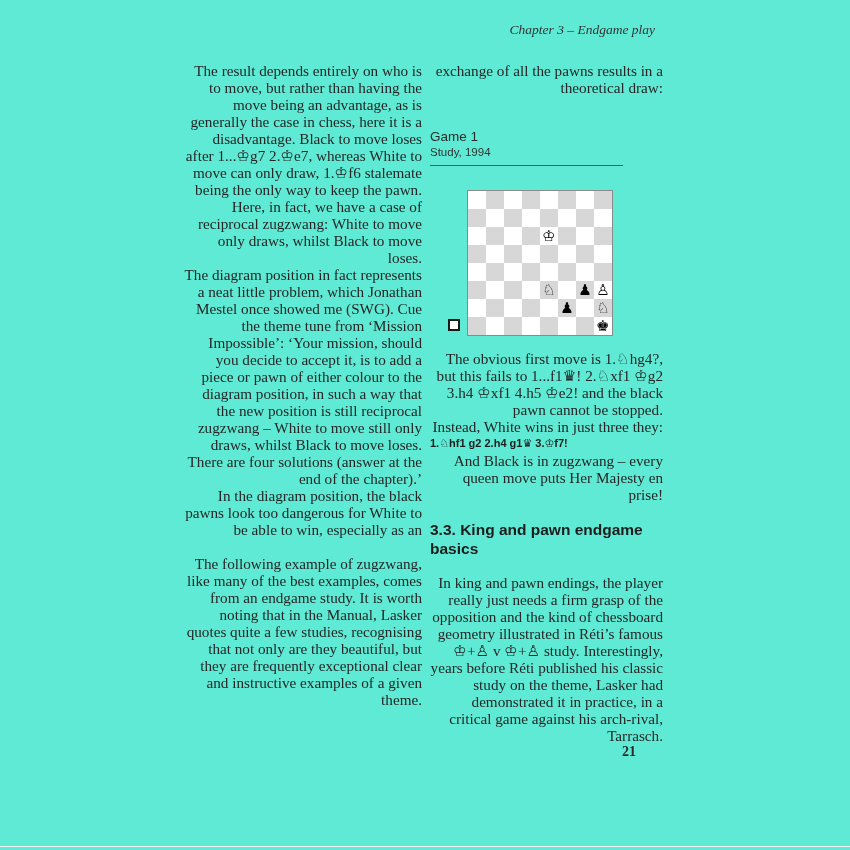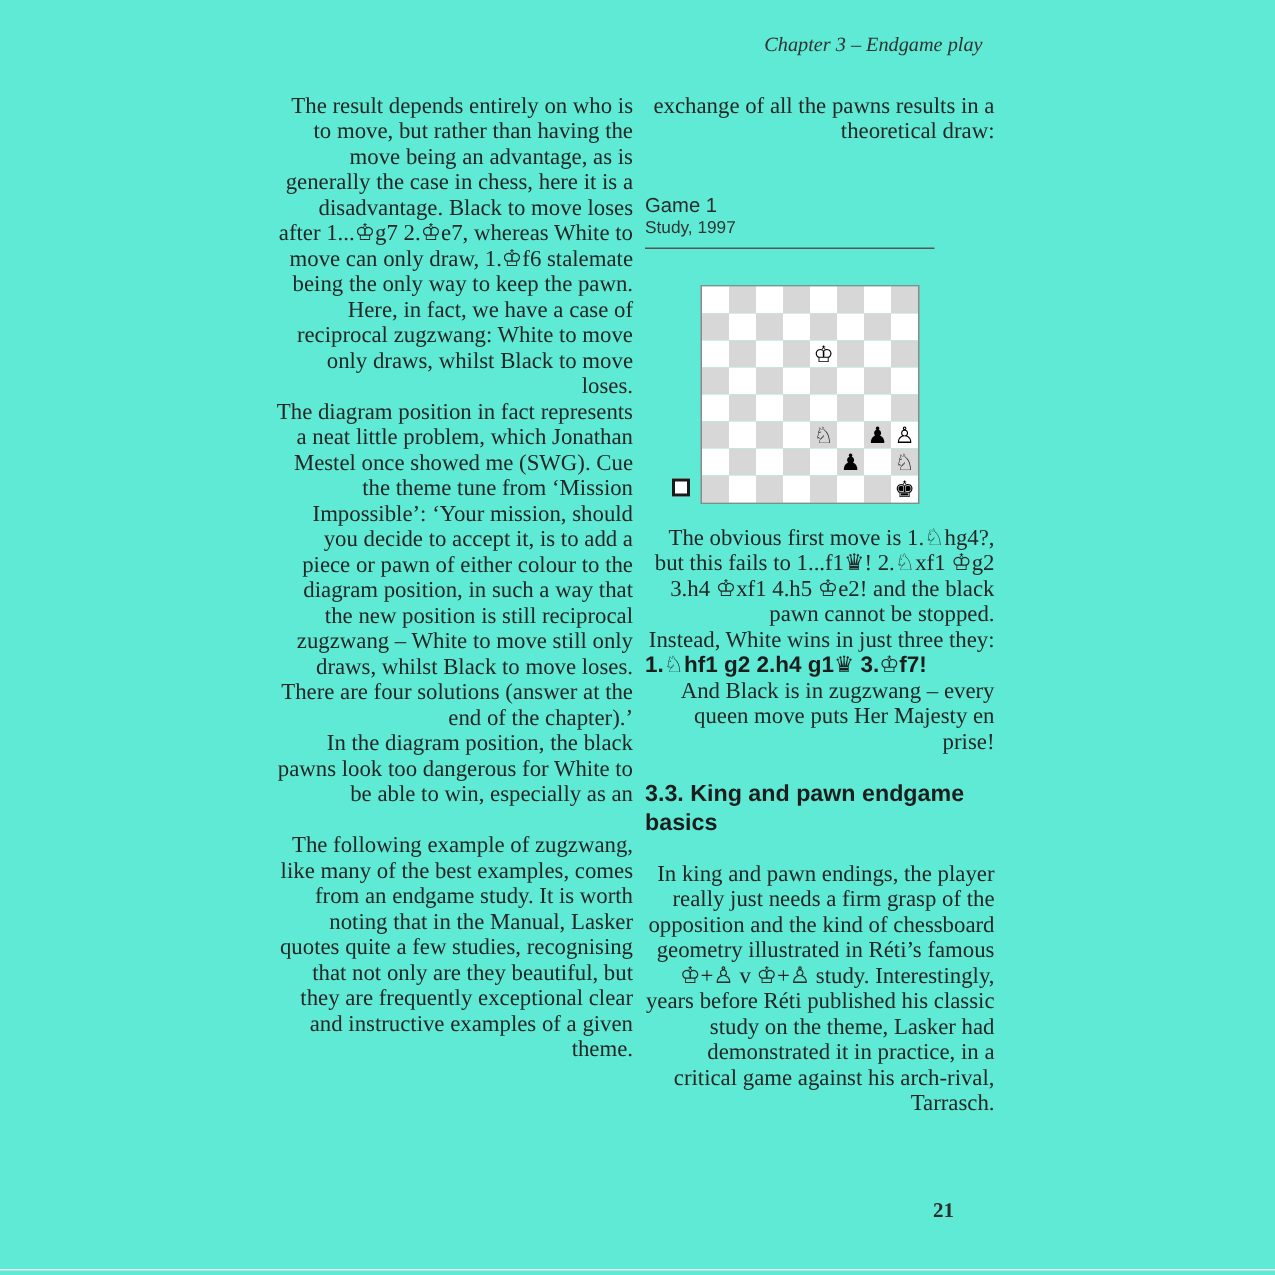--- a/index.html
+++ b/index.html
@@ -140,7 +140,7 @@
 
     <div>
       <div class="game-label">Game 1</div>
-      <div class="game-source">Study, 1997</div>
+      <div class="game-source">Study, 1994</div>
       <div class="rule"></div>
     </div>
 

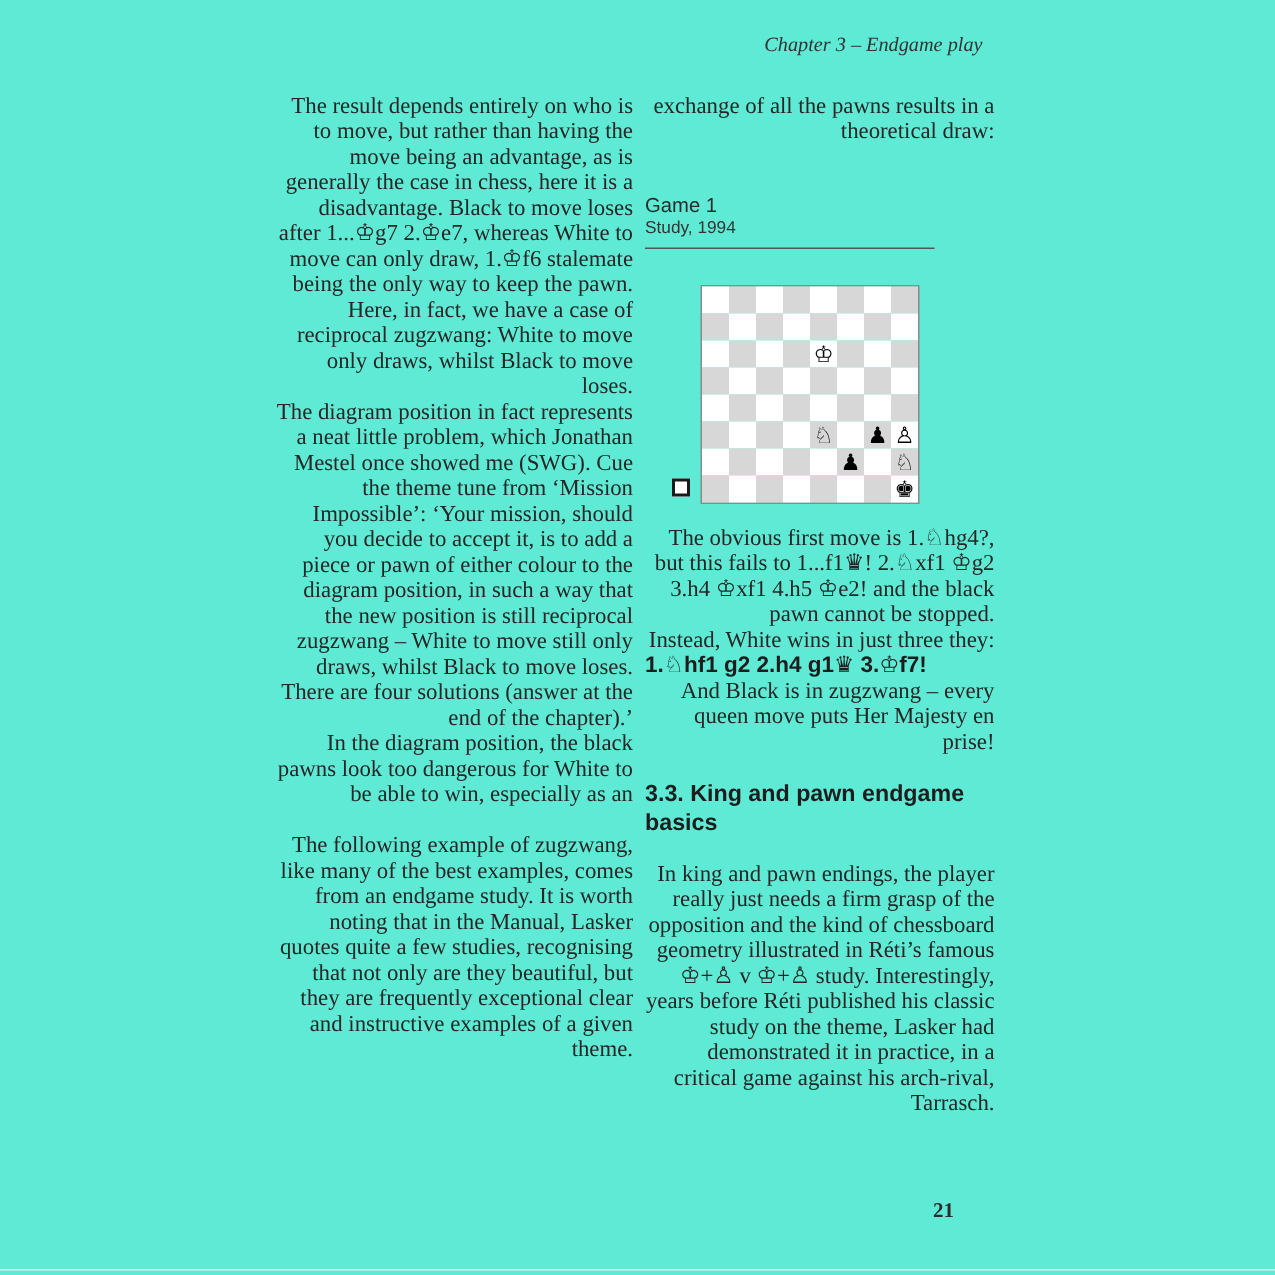--- a/index.html
+++ b/index.html
@@ -99,7 +99,7 @@
     margin: 0;
     font-family: "Liberation Sans", "DejaVu Sans", sans-serif;
     font-weight: bold;
-    font-size: 15px;
+    font-size: 11px;
     line-height: 17px;
     color: #1d1d1d;
   }

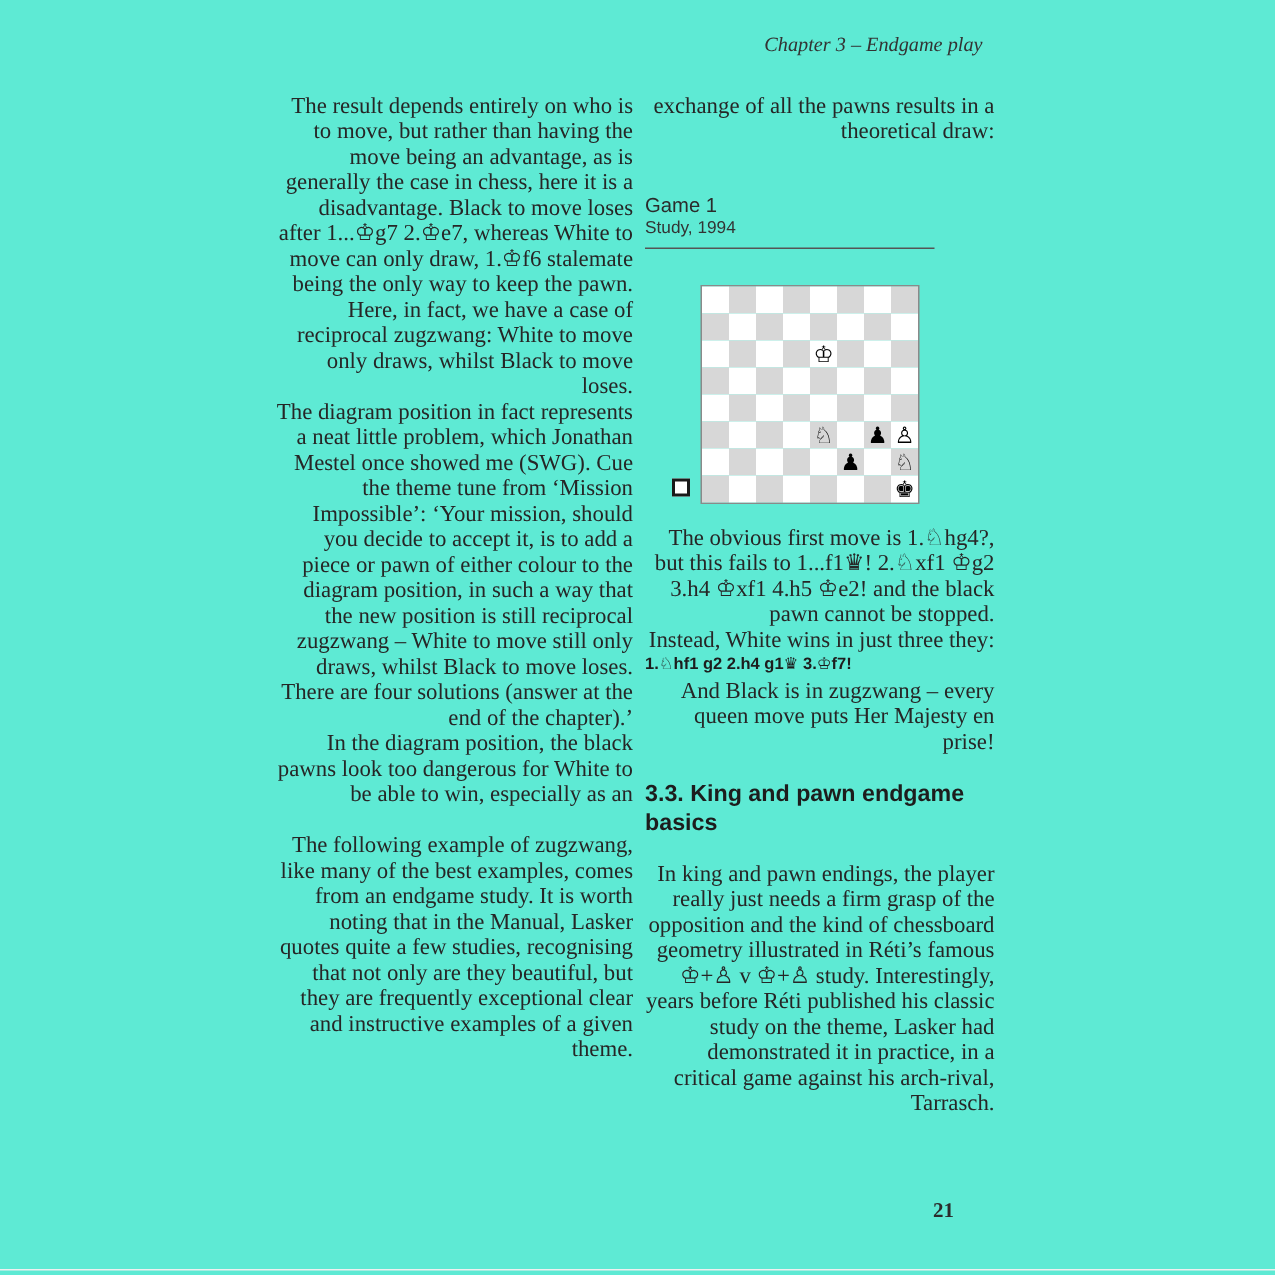--- a/index.html
+++ b/index.html
@@ -114,7 +114,7 @@
   .page-number {
     position: absolute;
     left: 622px;
-    top: 800px;
+    top: 744px;
     font-weight: bold;
     font-size: 14px;
     color: #2b2b2b;

